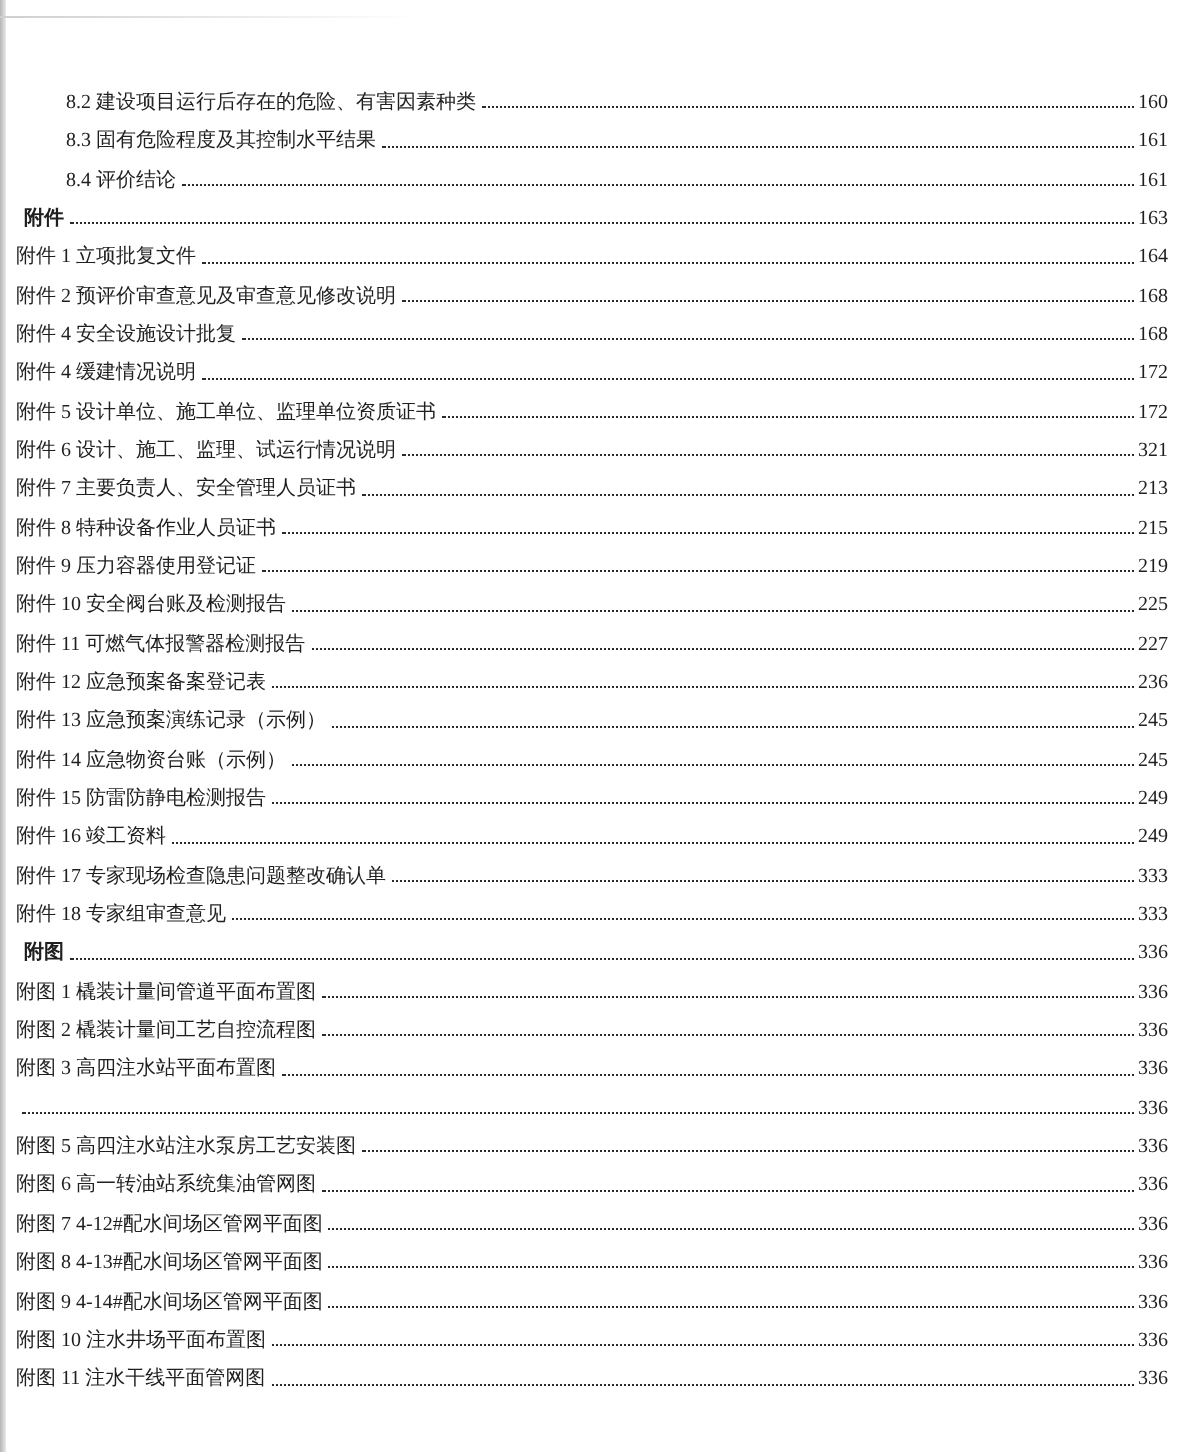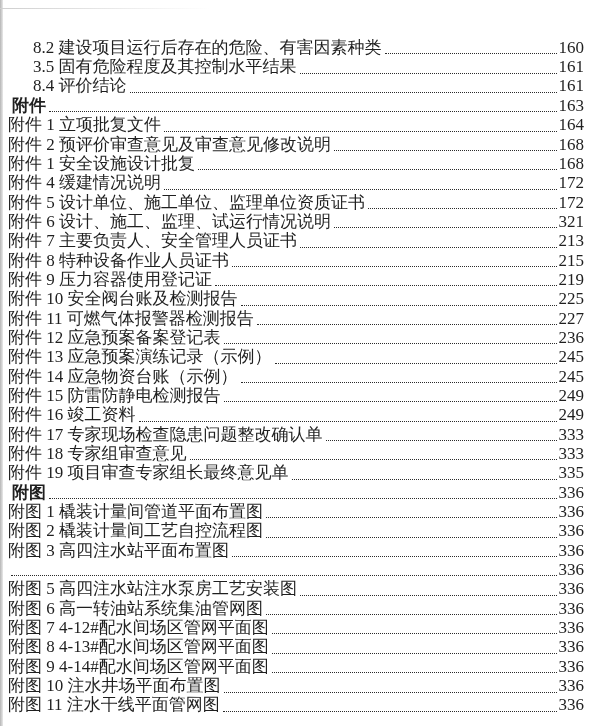--- a/index.html
+++ b/index.html
@@ -32,7 +32,7 @@
     display: flex;
     align-items: flex-end;
     height: 19.35px;
-    font-size: 17px;
+    font-size: 10px;
     line-height: 1.15;
     text-align: center;
   }

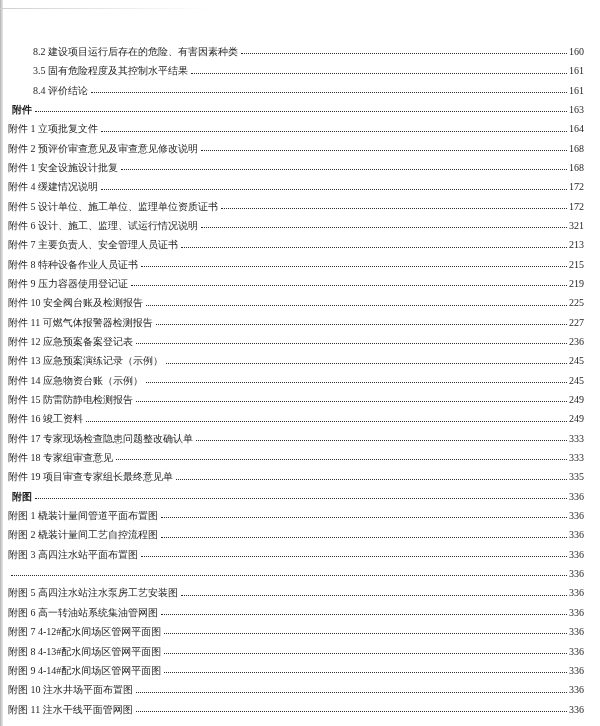--- a/index.html
+++ b/index.html
@@ -63,7 +63,7 @@
   </div>
 
   <div class="row sub">
-    <span class="label">3.5 固有危险程度及其控制水平结果</span>
+    <span class="label">8.3 固有危险程度及其控制水平结果</span>
     <span class="leader"></span>
     <span class="pageno">161</span>
   </div>

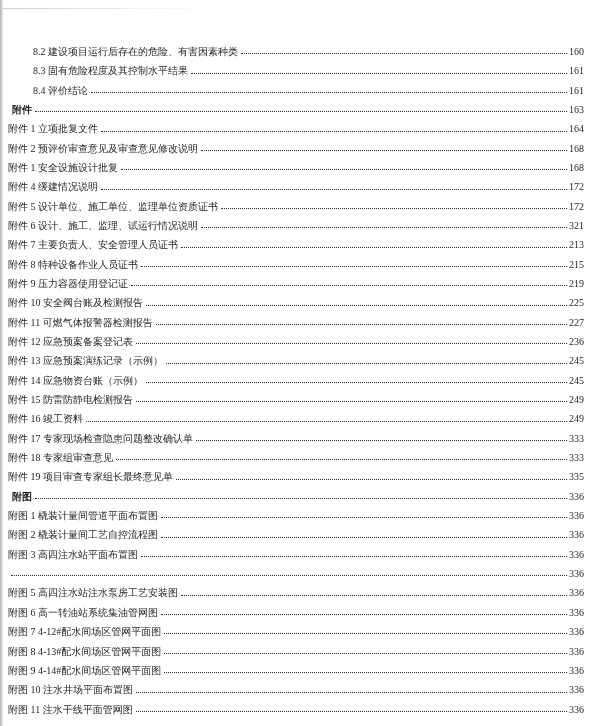--- a/index.html
+++ b/index.html
@@ -93,7 +93,7 @@
   </div>
 
   <div class="row item">
-    <span class="label">附件 1 安全设施设计批复</span>
+    <span class="label">附件 4 安全设施设计批复</span>
     <span class="leader"></span>
     <span class="pageno">168</span>
   </div>

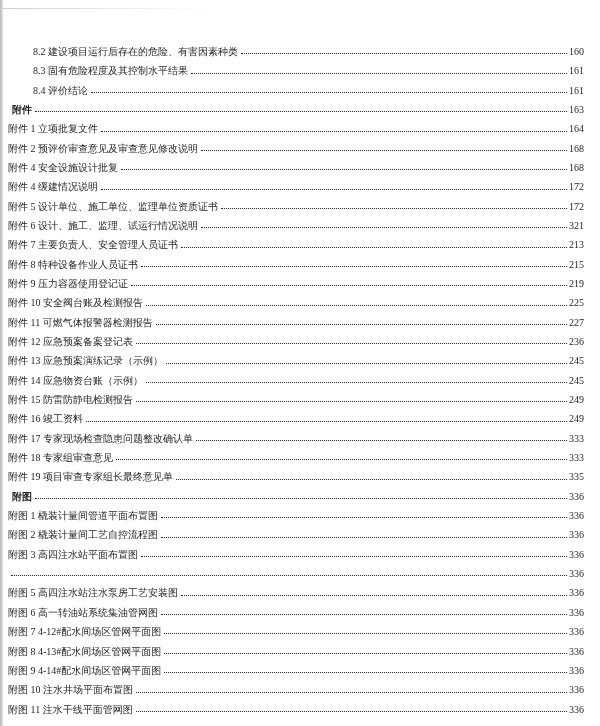--- a/index.html
+++ b/index.html
@@ -188,11 +188,6 @@
     <span class="pageno">333</span>
   </div>
 
-  <div class="row item">
-    <span class="label">附件 19 项目审查专家组长最终意见单</span>
-    <span class="leader"></span>
-    <span class="pageno">335</span>
-  </div>
 
   <div class="row header">
     <span class="label">附图</span>

